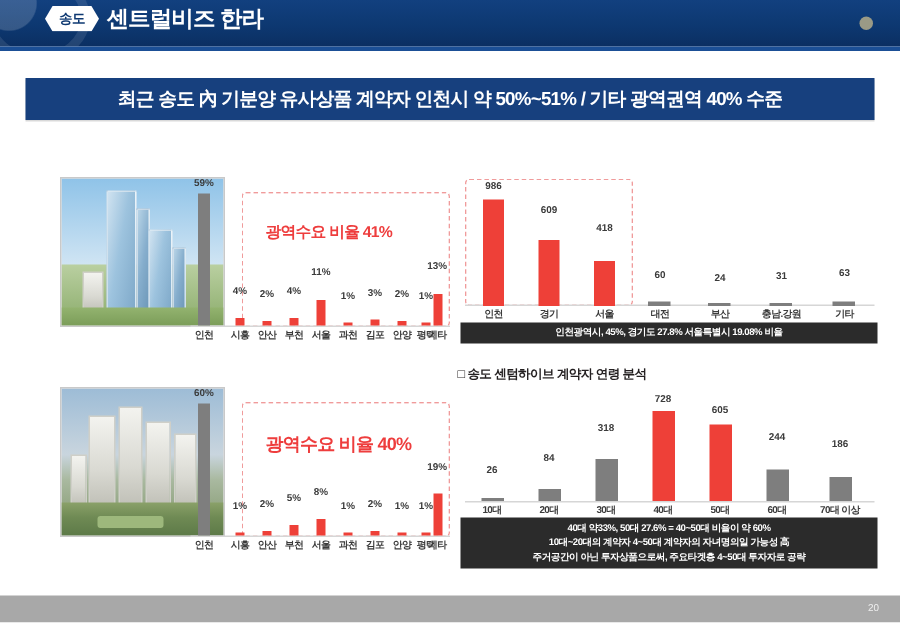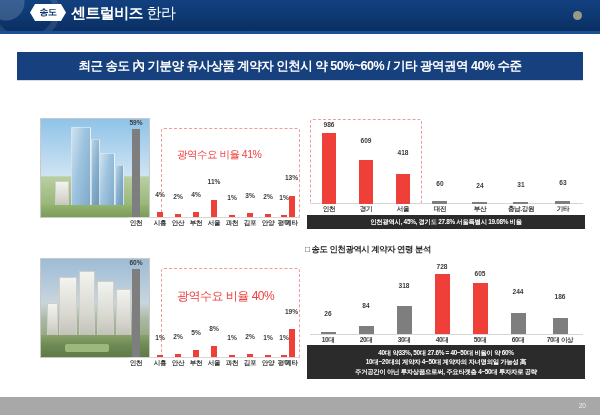--- a/index.html
+++ b/index.html
@@ -47,7 +47,7 @@
     line-height:17px; white-space:nowrap;
   }
   .logo-title b{ font-weight:bold; }
-  .logo-title i{ font-style:normal; font-weight:normal;text-align:center; }
+  .logo-title i{ font-style:normal; font-weight:bold;text-align:center; }
   .header-dot{
     position:absolute; right:18px; top:11px; width:9px; height:9px;
     border-radius:50%; background:#9a9a86;

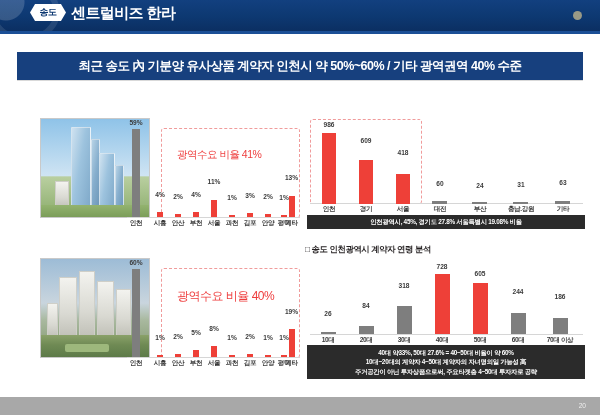--- a/index.html
+++ b/index.html
@@ -139,7 +139,7 @@
   </div>
   <div class="header-rule"></div>
 
-  <div class="banner">최근 송도 內 기분양 유사상품 계약자 인천시 약 50%~60% / 기타 광역권역 40% 수준</div>
+  <div class="banner">최근 송도 內 기분양 유사상품 계약자 인천시 약 50%~51% / 기타 광역권역 40% 수준</div>
 
   <div class="quad" style="left:17px; top:104px; width:283px; height:124px;">
 

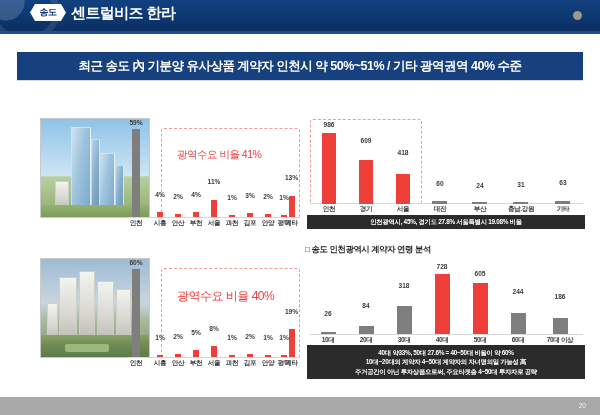--- a/index.html
+++ b/index.html
@@ -83,7 +83,7 @@
     position:absolute; border:1px dashed #f09b9b; border-radius:3px;
   }
   .big-red{
-    position:absolute; color:#ee3d3d; font-weight:normal; letter-spacing:-0.5px;
+    position:absolute; color:#ee3d3d; font-weight:bold; letter-spacing:-0.5px;
     white-space:nowrap;
   }
   .bar{ position:absolute; bottom:0; }

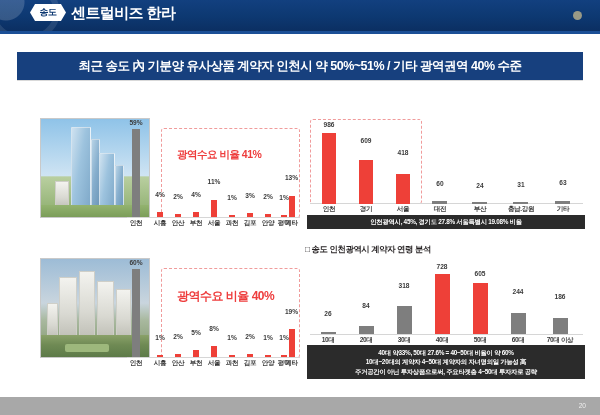--- a/index.html
+++ b/index.html
@@ -301,7 +301,7 @@
   </div>
 
   <div class="quad" style="left:305px; top:244px; width:280px; height:132px;">
-    <div class="q-title">□ 송도 인천광역시 계약자 연령 분석</div>
+    <div class="q-title">□ 송도 센텀하이브 계약자 연령 분석</div>
 
     <div class="axis-line" style="left:5px; top:90px; width:273px;"></div>
 

